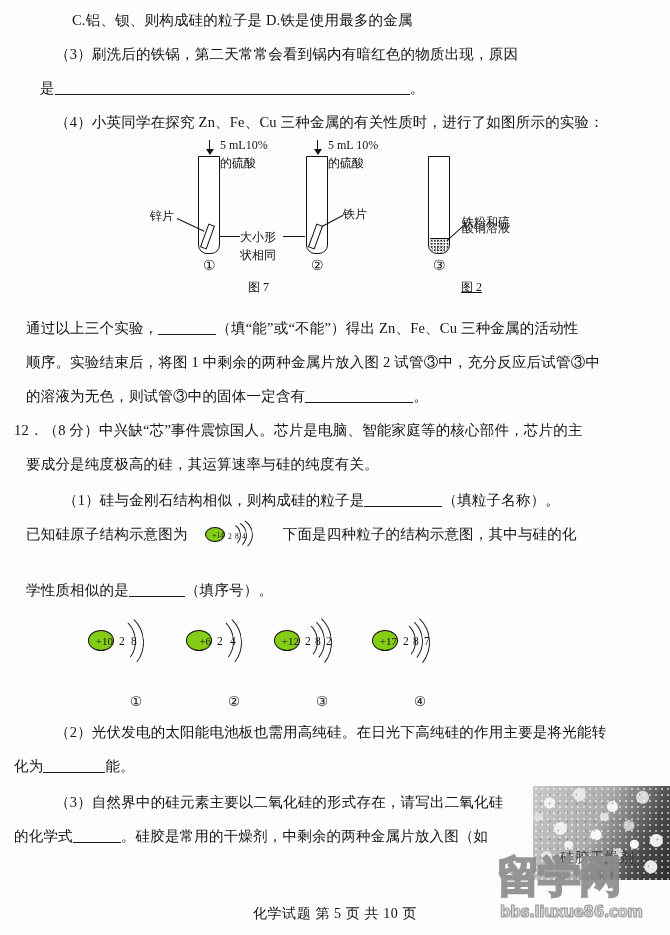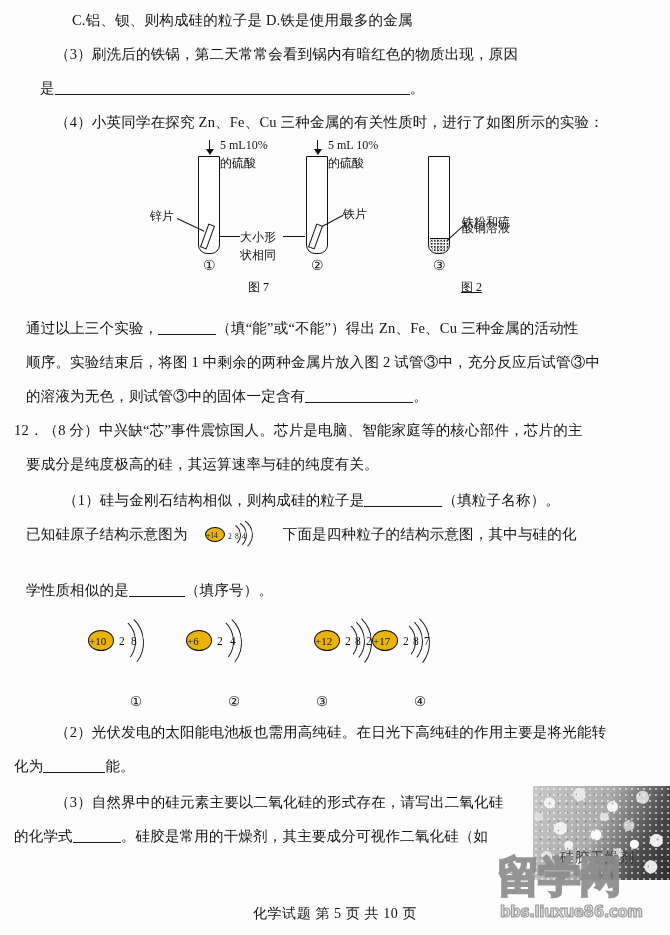--- a/index.html
+++ b/index.html
@@ -120,8 +120,8 @@
     border-radius: 50%;
     font-size: 11px;
     line-height: 21px;
-    text-align: left;
-    background: #eab308;
+    text-align: right;
+    background: #84cc16;
     box-sizing: border-box;
   }
   .shell {

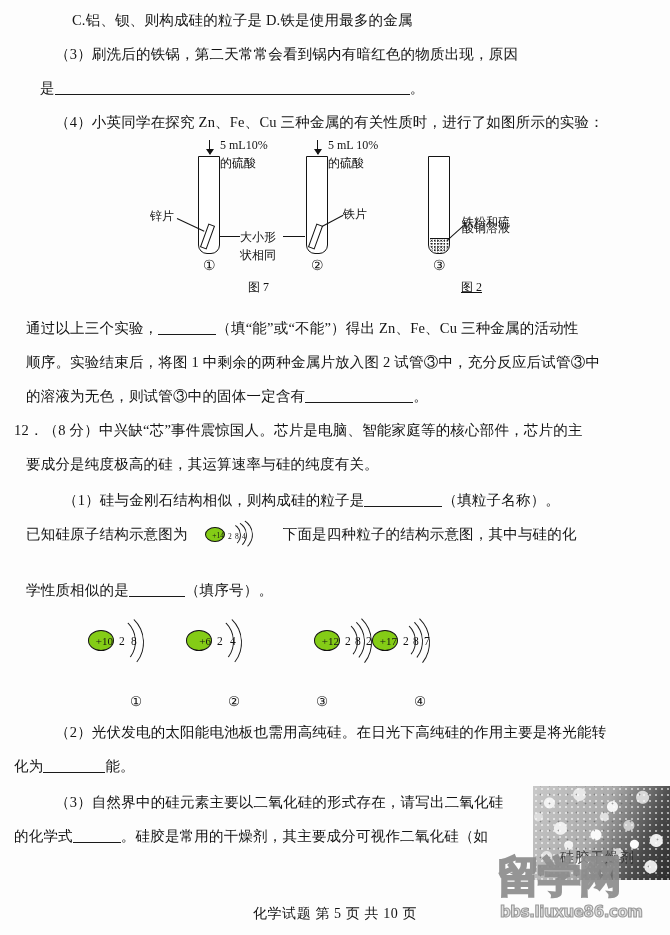--- a/index.html
+++ b/index.html
@@ -374,7 +374,7 @@
   </div>
   <div class="atom-idx" style="left:186px; top:694px;">②</div>
 
-  <div class="atom" style="left:274px; top:614px;margin-left:40px;">
+  <div class="atom" style="left:274px; top:614px;">
     <div class="nucleus">+12</div>
     <div class="shell" style="left:8px;  top:7px;  width:34px; height:38px; transform: rotate(-4deg);"></div>
     <div class="shell" style="left:5px;  top:2px;  width:44px; height:48px; transform: rotate(-4deg);"></div>

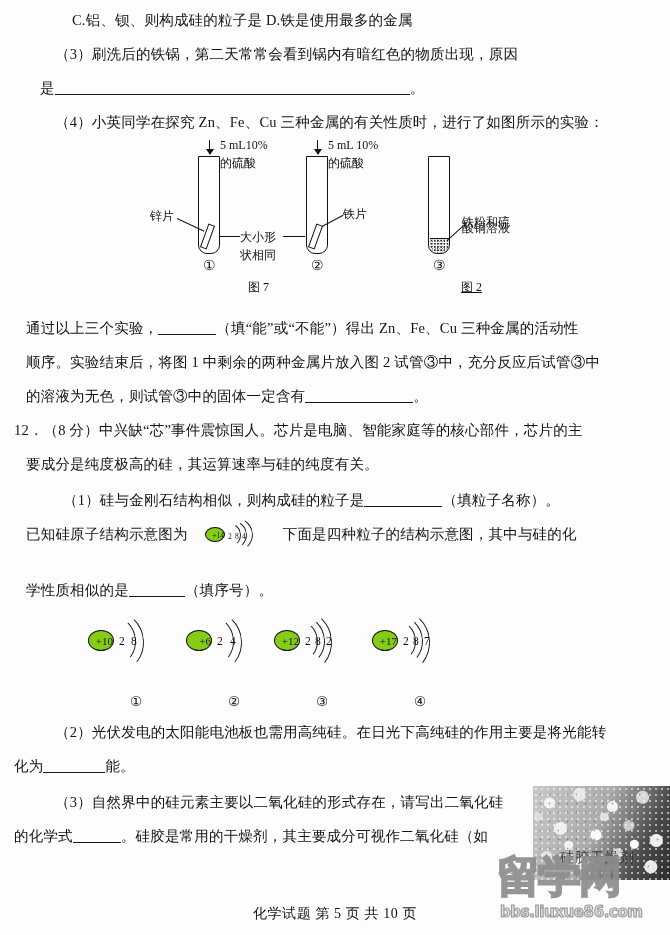--- a/index.html
+++ b/index.html
@@ -405,7 +405,7 @@
   <div class="line" style="left:55px; top:792px;">（3）自然界中的硅元素主要以二氧化硅的形式存在，请写出二氧化硅</div>
 
   <div class="line" style="left:14px; top:826px;">
-    <span>的化学式</span><span class="blank" style="width:48px;"></span><span>。硅胶是常用的干燥剂，其主要成分可视作二氧化硅（如</span>
+    <span>的化学式</span><span class="blank" style="width:48px;"></span><span>。硅胶是常用的干燥剂，中剩余的两种金属片放入图（如</span>
   </div>
 
 

